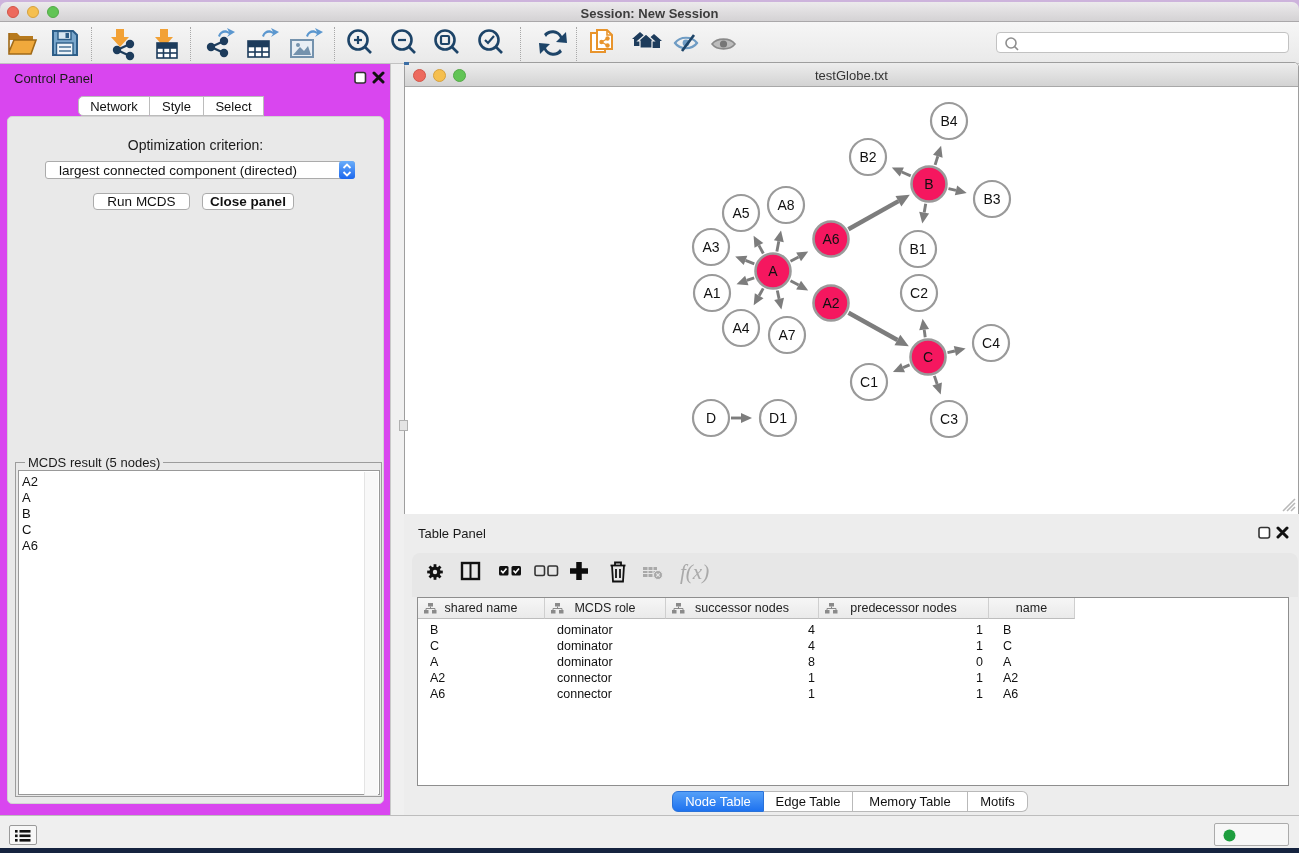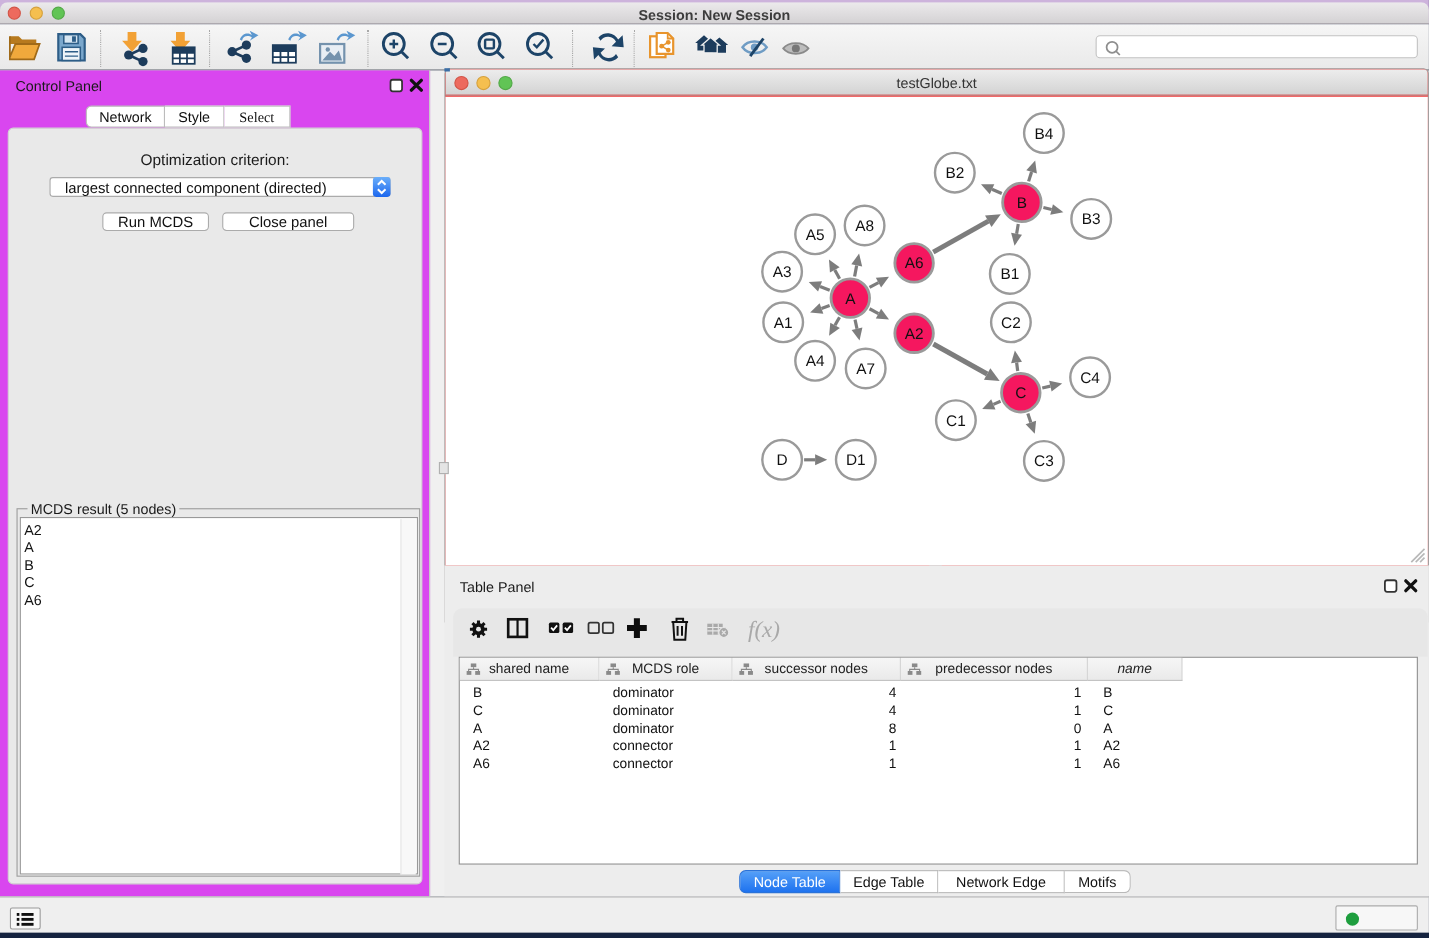--- a/index.html
+++ b/index.html
@@ -42,7 +42,7 @@
 .lst div.it { padding-left:3px; height:16px; line-height:16px; }
 .lscroll { position:absolute; right:1px; top:1px; width:14px; height:323px;
   background:#f8f8f8; border-left:1px solid #e4e4e4; }
-.frame { left:404px; top:62px; width:895px; height:504px; background:#ef4444;
+.frame { left:404px; top:62px; width:895px; height:504px; background:#ffffff;
   border:1px solid #9e9e9e; border-radius:5px 5px 0 0; }
 .ftitle { position:absolute; left:0; top:0; width:100%; height:24px;
   background:linear-gradient(#ededed,#d3d3d3); border-bottom:1px solid #a8a8a8;

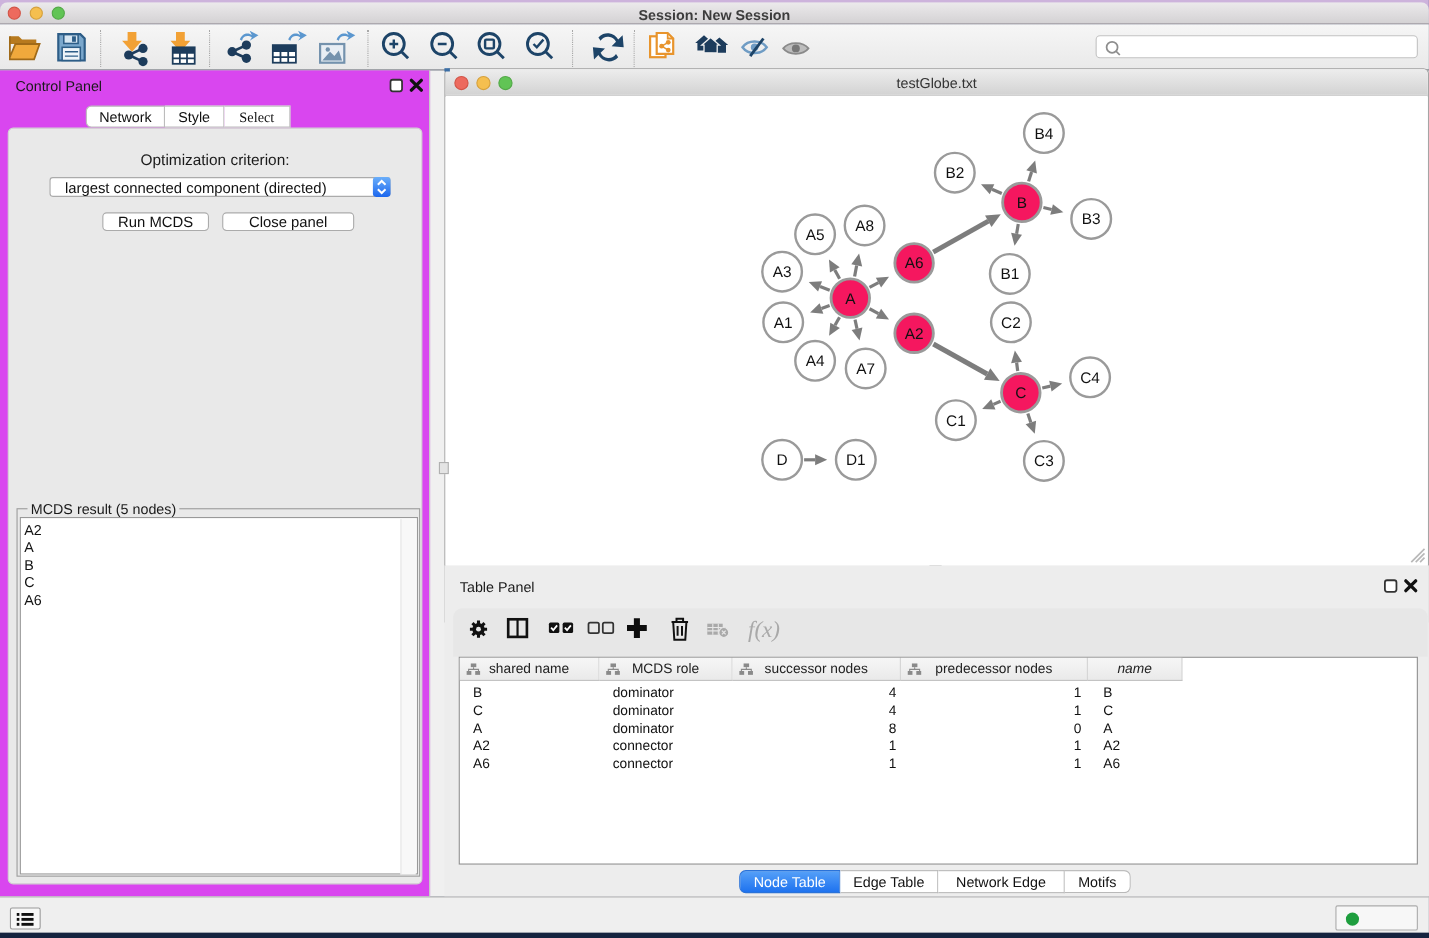--- a/index.html
+++ b/index.html
@@ -236,7 +236,7 @@
   <div class="abs tabrow">
     <div class="tab" style="left:0;width:72px;border-radius:5px 0 0 5px;">Network</div>
     <div class="tab" style="left:72px;width:54px;border-left:none;">Style</div>
-    <div class="tab" style="left:126px;width:60px;border-left:none;font-family:Liberation Serif, serif;">Select</div>
+    <div class="tab" style="left:126px;width:60px;border-left:none;">Select</div>
     <div class="tab tabsel" style="left:186px;width:58px;border-radius:0 5px 5px 0;border-left:none;">MCDS</div>
   </div>
   <div class="abs cbody">

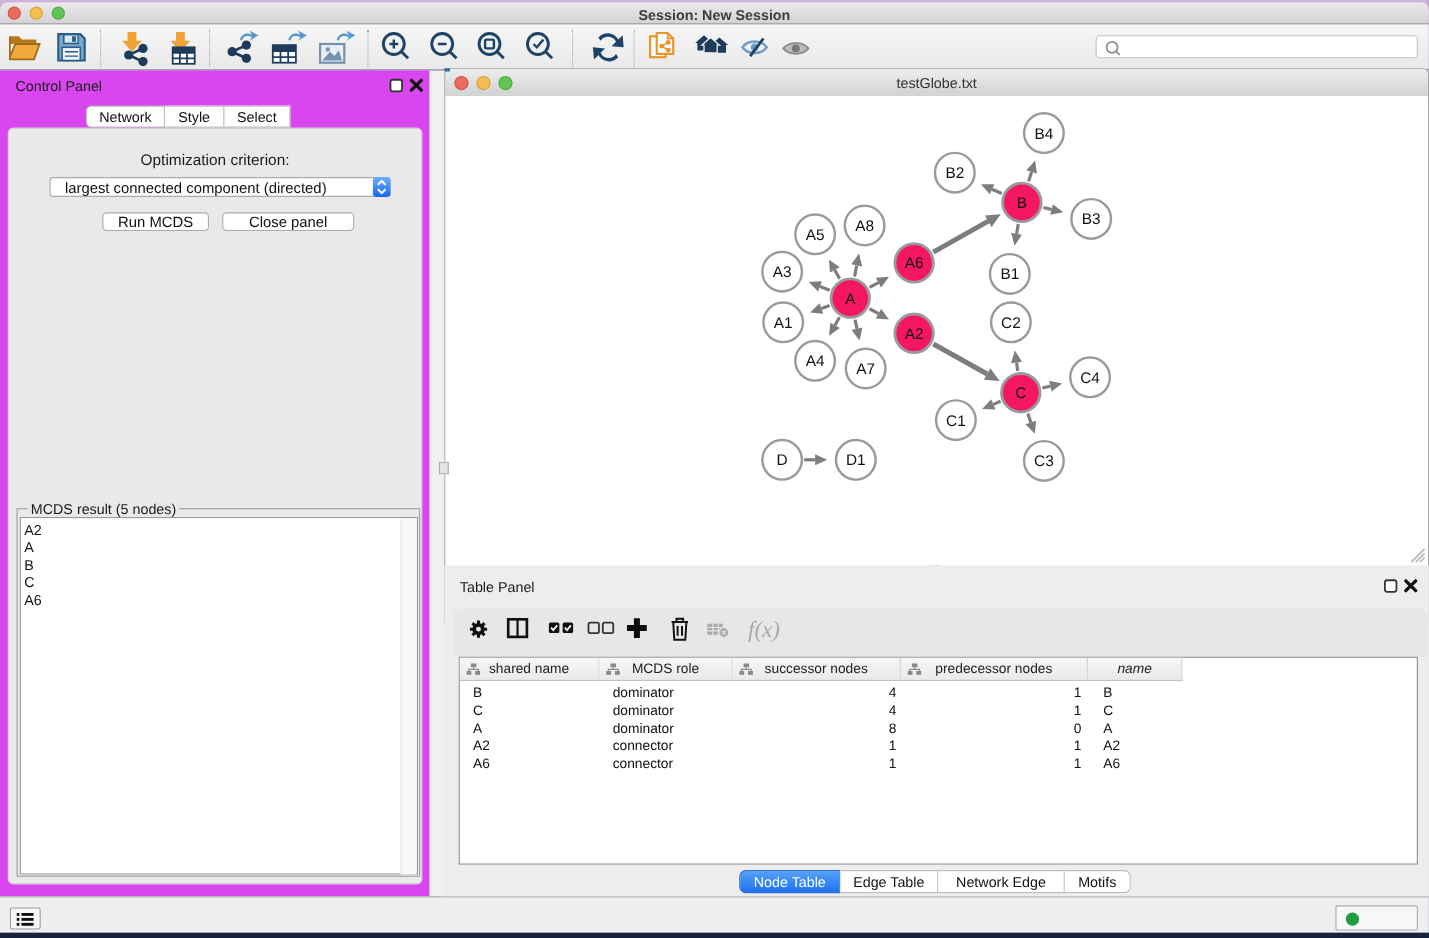--- a/index.html
+++ b/index.html
@@ -251,7 +251,7 @@
       </div>
     </div>
     <div class="btn" style="left:85px;width:97px;">Run MCDS</div>
-    <div class="btn" style="left:194px;width:120px;">Close panel</div>
+    <div class="btn" style="left:194px;width:92px;font-weight:bold;">Close panel</div>
     <div class="abs grp">
       <div class="grplegend">MCDS result (5 nodes)</div>
       <div class="lst">

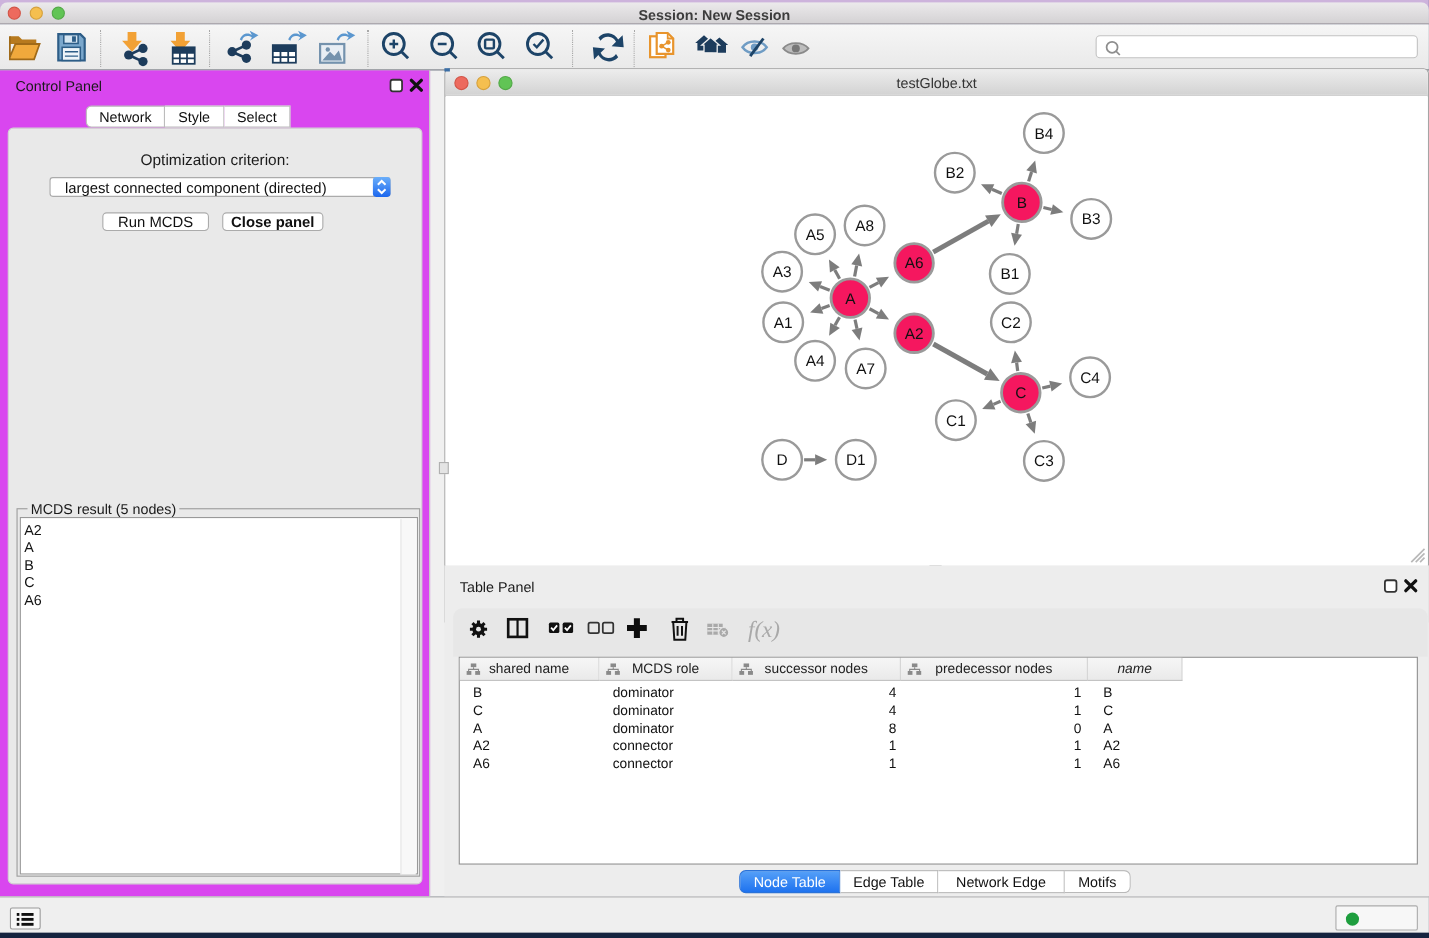--- a/index.html
+++ b/index.html
@@ -471,7 +471,7 @@
             <path d="M6.5 3.5 L6.5 5.5 M2 7 L2 5.5 L11 5.5 L11 7"></path>
           </g>
         </svg>predecessor nodes</div>
-      <div class="thead" style="left:571px;width:86px;font-style:italic;">name</div>
+      <div class="thead" style="left:571px;width:86px;">name</div>
       <div class="trow" style="left:12px;top:24px;width:100px;">B</div>
       <div class="trow" style="left:139px;top:24px;width:100px;">dominator</div>
       <div class="trow num" style="left:300px;top:24px;width:97px;">4</div>

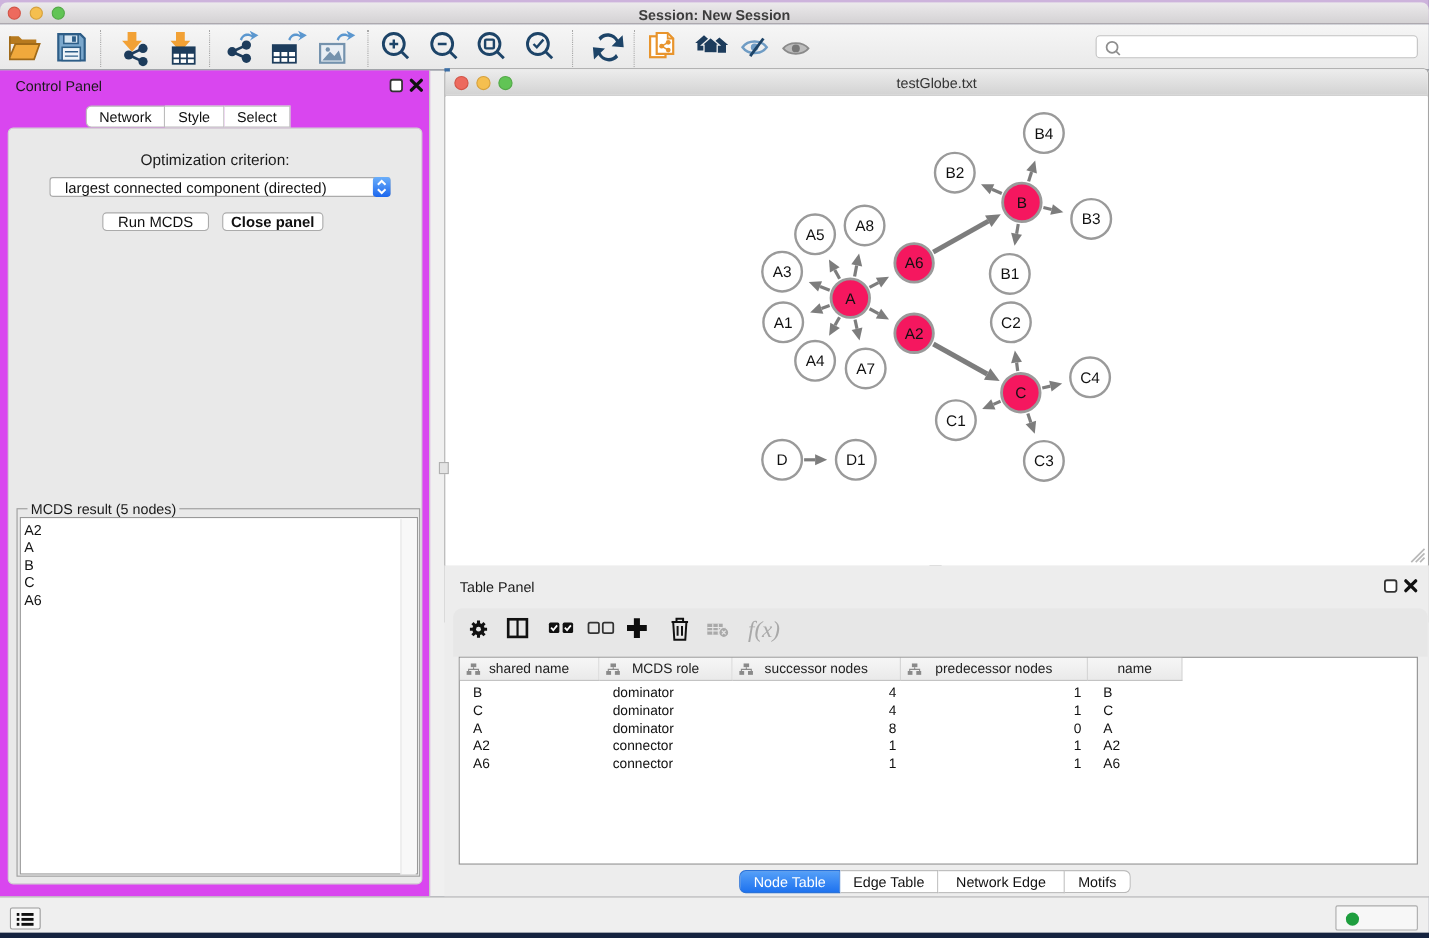--- a/index.html
+++ b/index.html
@@ -501,7 +501,7 @@
   <div class="btabs">
     <div class="btab btabsel" style="left:0;width:92px;border-radius:6px 0 0 6px;">Node Table</div>
     <div class="btab" style="left:92px;width:89px;border-left:none;">Edge Table</div>
-    <div class="btab" style="left:181px;width:115px;border-left:none;">Network Edge</div>
+    <div class="btab" style="left:181px;width:115px;border-left:none;">Memory Table</div>
     <div class="btab" style="left:296px;width:60px;border-radius:0 6px 6px 0;border-left:none;">Motifs</div>
   </div>
 </div>

